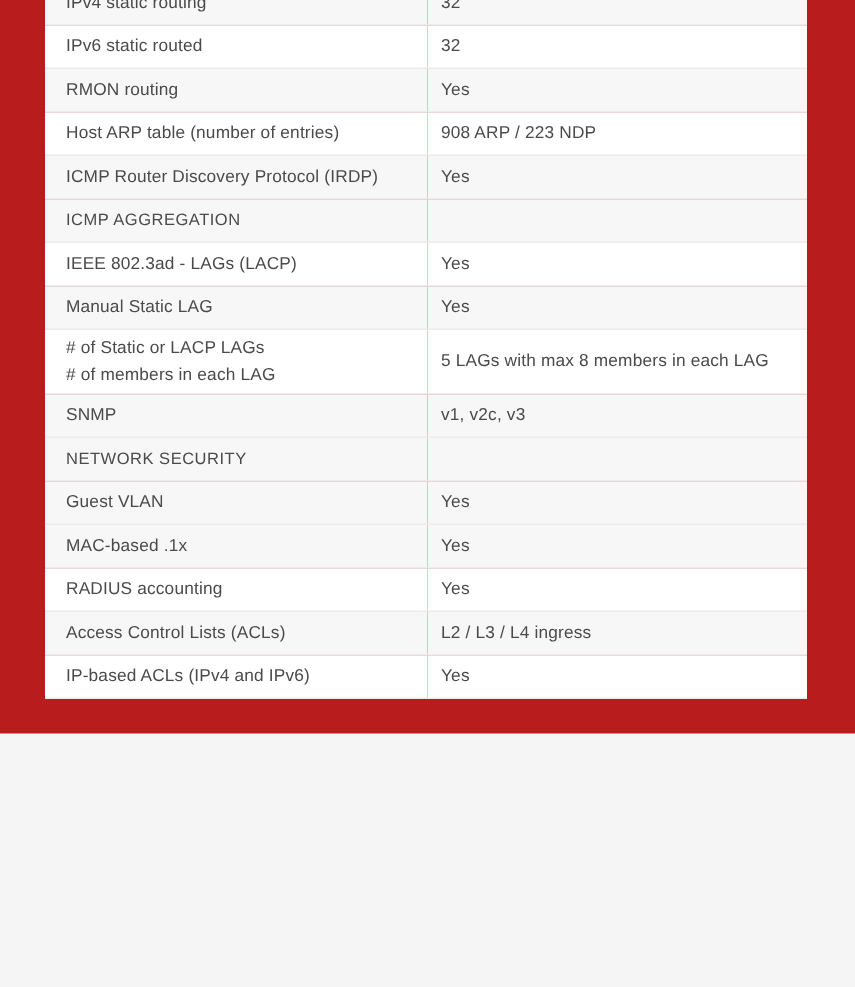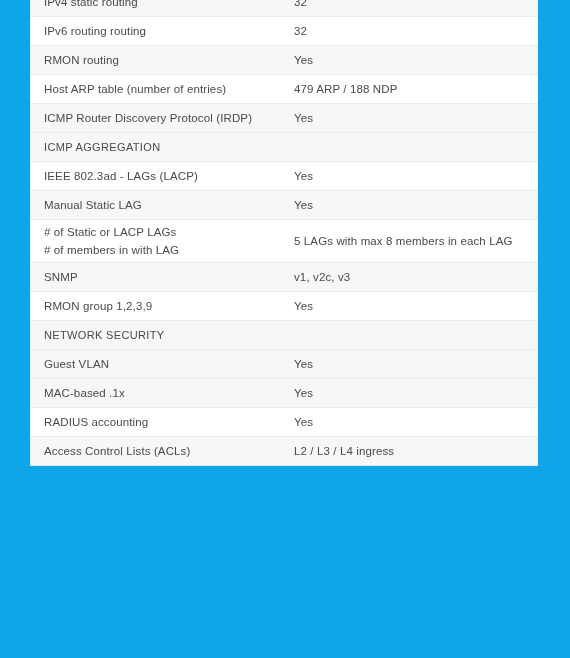--- a/index.html
+++ b/index.html
@@ -18,9 +18,9 @@
 
   .page {
     width: 570px;
-    height: 658px;
+    height: 489px;
     position: relative;
-    background: #0ea5e9;
+    background: #b91c1c;
     box-sizing: border-box;
   }
 

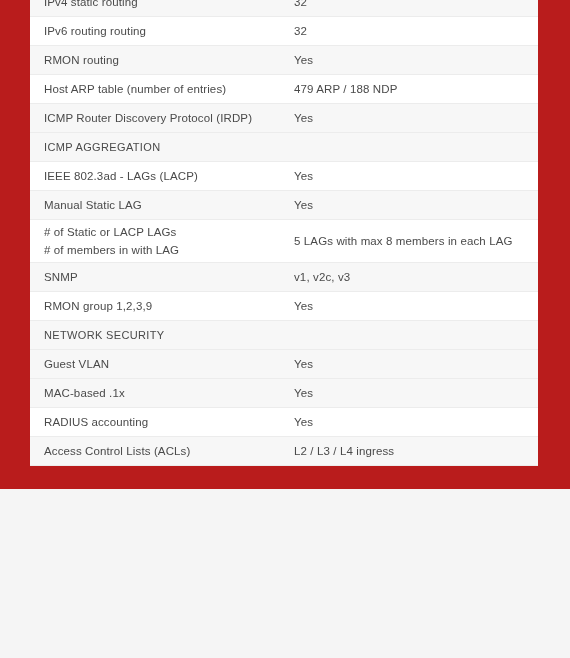--- a/index.html
+++ b/index.html
@@ -91,7 +91,7 @@
           <td class="value">32</td>
         </tr>
         <tr>
-          <td class="label">IPv6 routing routing</td>
+          <td class="label">IPv6 static routed</td>
           <td class="value">32</td>
         </tr>
         <tr class="shade">

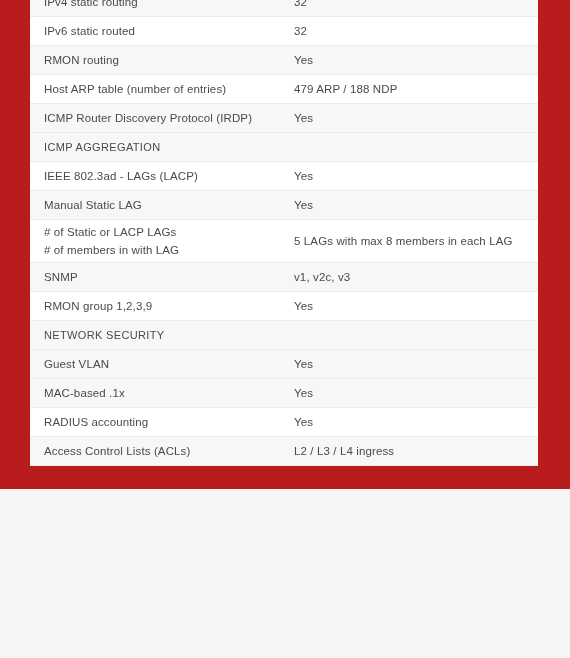--- a/index.html
+++ b/index.html
@@ -100,7 +100,7 @@
         </tr>
         <tr>
           <td class="label">Host ARP table (number of entries)</td>
-          <td class="value">479 ARP / 188 NDP</td>
+          <td class="value">908 ARP / 223 NDP</td>
         </tr>
         <tr class="shade">
           <td class="label">ICMP Router Discovery Protocol (IRDP)</td>

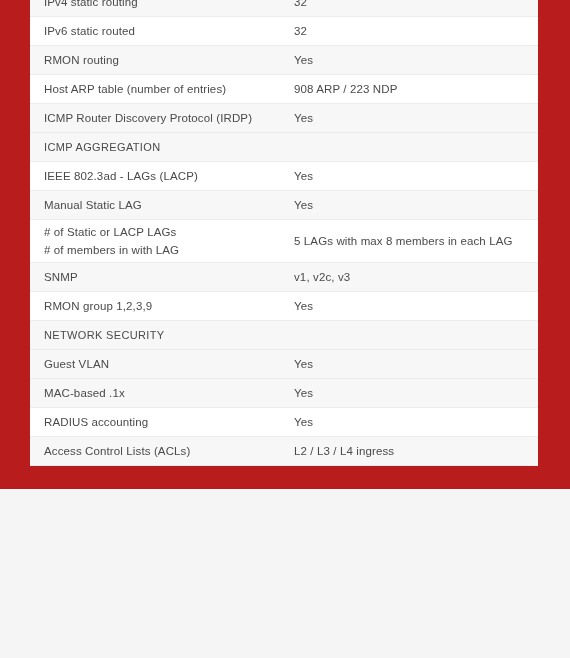--- a/index.html
+++ b/index.html
@@ -121,7 +121,7 @@
         <tr class="tall">
           <td class="label">
             <span class="ln"># of Static or LACP LAGs</span>
-            <span class="ln"># of members in with LAG</span>
+            <span class="ln"># of members in each LAG</span>
           </td>
           <td class="value">5 LAGs with max 8 members in each LAG</td>
         </tr>

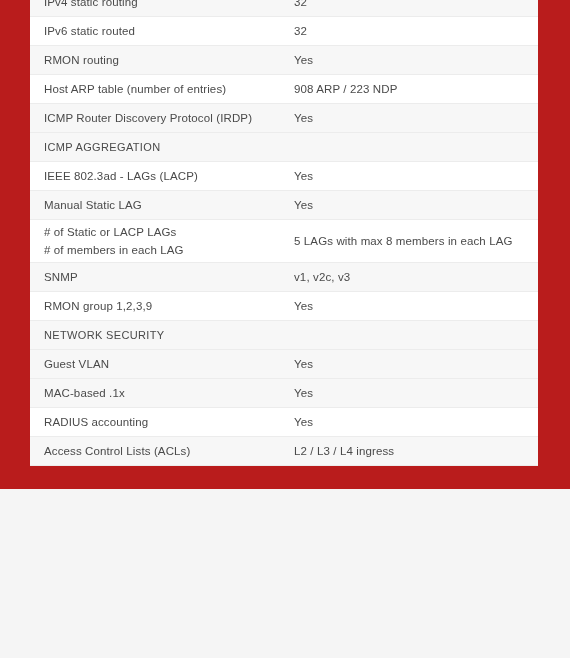--- a/index.html
+++ b/index.html
@@ -129,10 +129,6 @@
           <td class="label">SNMP</td>
           <td class="value">v1, v2c, v3</td>
         </tr>
-        <tr>
-          <td class="label">RMON group 1,2,3,9</td>
-          <td class="value">Yes</td>
-        </tr>
         <tr class="shade section">
           <td class="label">NETWORK SECURITY</td>
           <td class="value"></td>

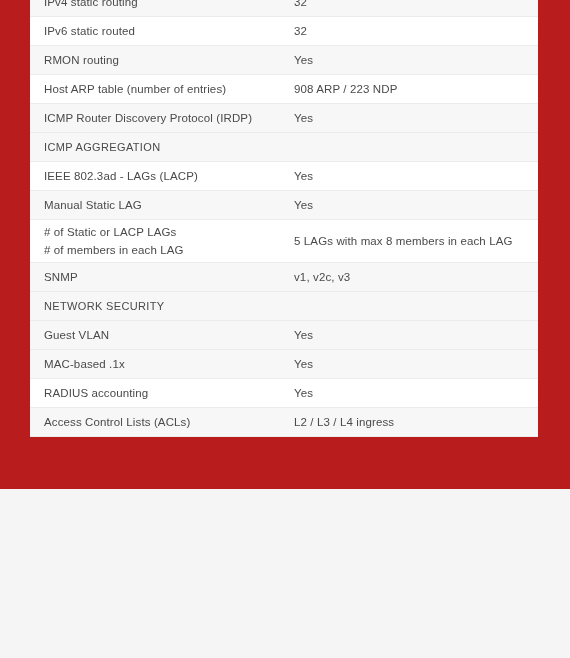--- a/index.html
+++ b/index.html
@@ -149,6 +149,10 @@
           <td class="label">Access Control Lists (ACLs)</td>
           <td class="value">L2 / L3 / L4 ingress</td>
         </tr>
+        <tr>
+          <td class="label">IP-based ACLs (IPv4 and IPv6)</td>
+          <td class="value">Yes</td>
+        </tr>
       </tbody>
   </table>
 </div>

